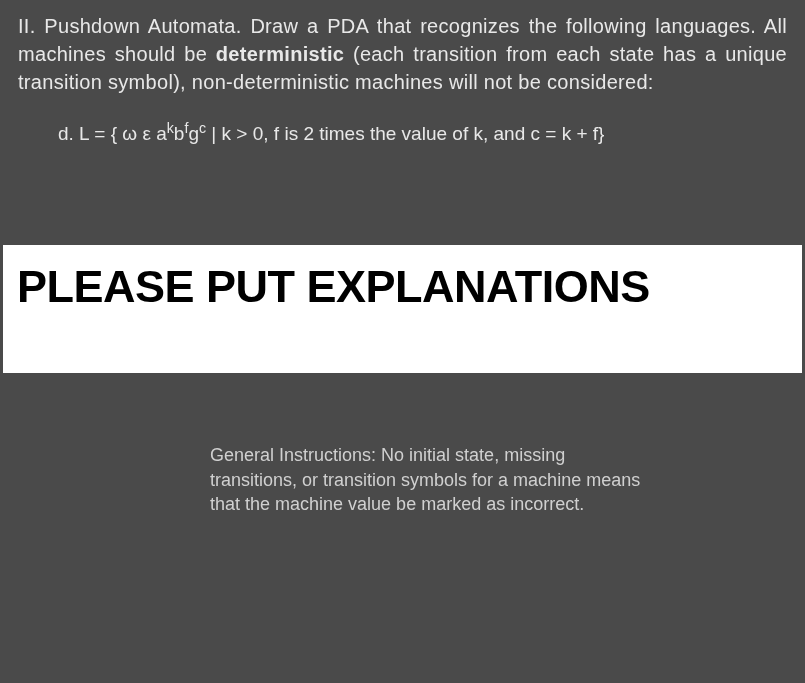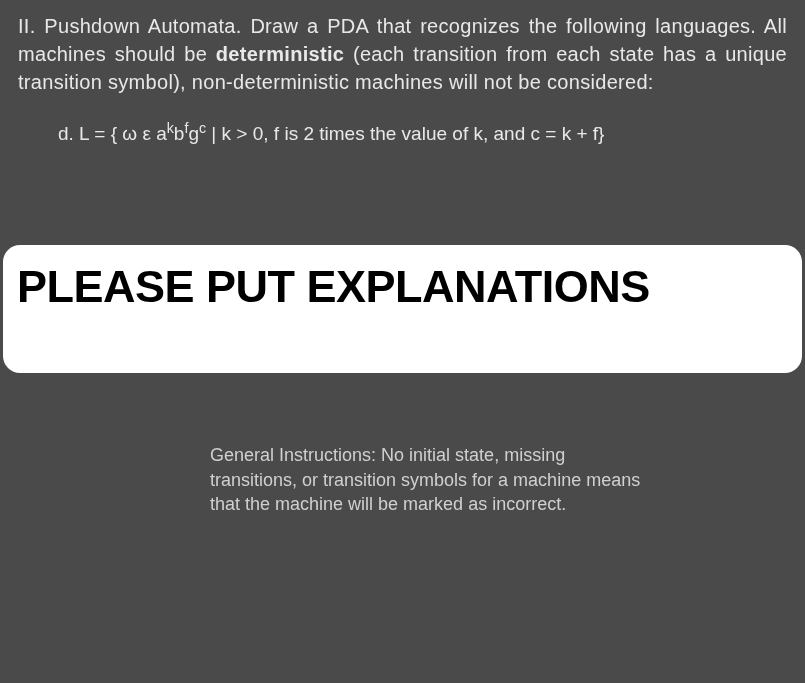--- a/index.html
+++ b/index.html
@@ -42,7 +42,6 @@
       margin: 80px 3px 0 3px;
       padding: 16px 14px 60px 14px;
       color: #000000;
-      border-radius: 17px;
     }
     .banner-line1 {
       font-size: 45px;

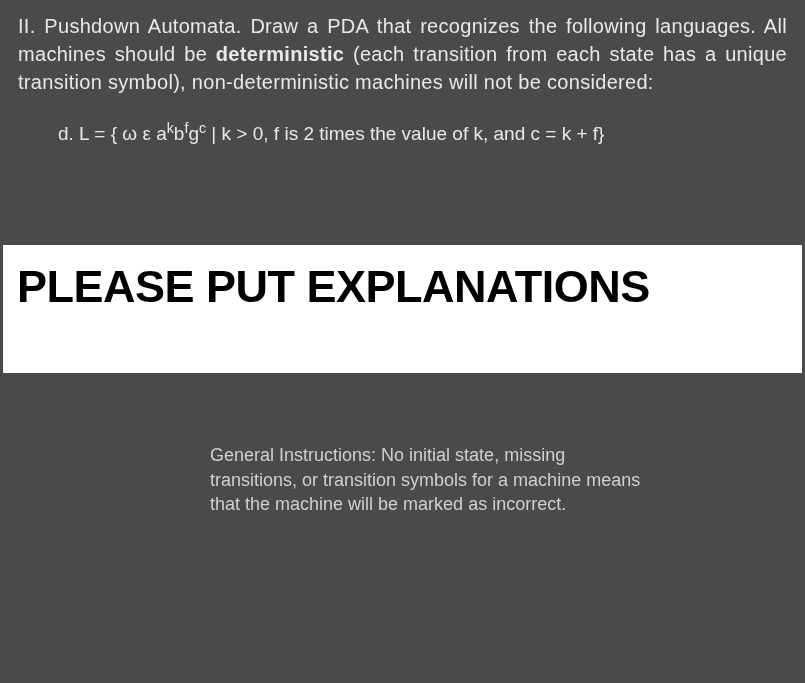--- a/index.html
+++ b/index.html
@@ -82,7 +82,7 @@
 </div>
 
 <div class="bottom-section">
-  <span>General Instructions: No initial state, missing transitions, or transition symbols for a machine means that the machine will be marked as incorrect.</span>
+  <span>General Instructions: No initial state, missing transitions, or transition symbols for a machine means that the machine value be marked as incorrect.</span>
 </div>
 
 </body></html>

